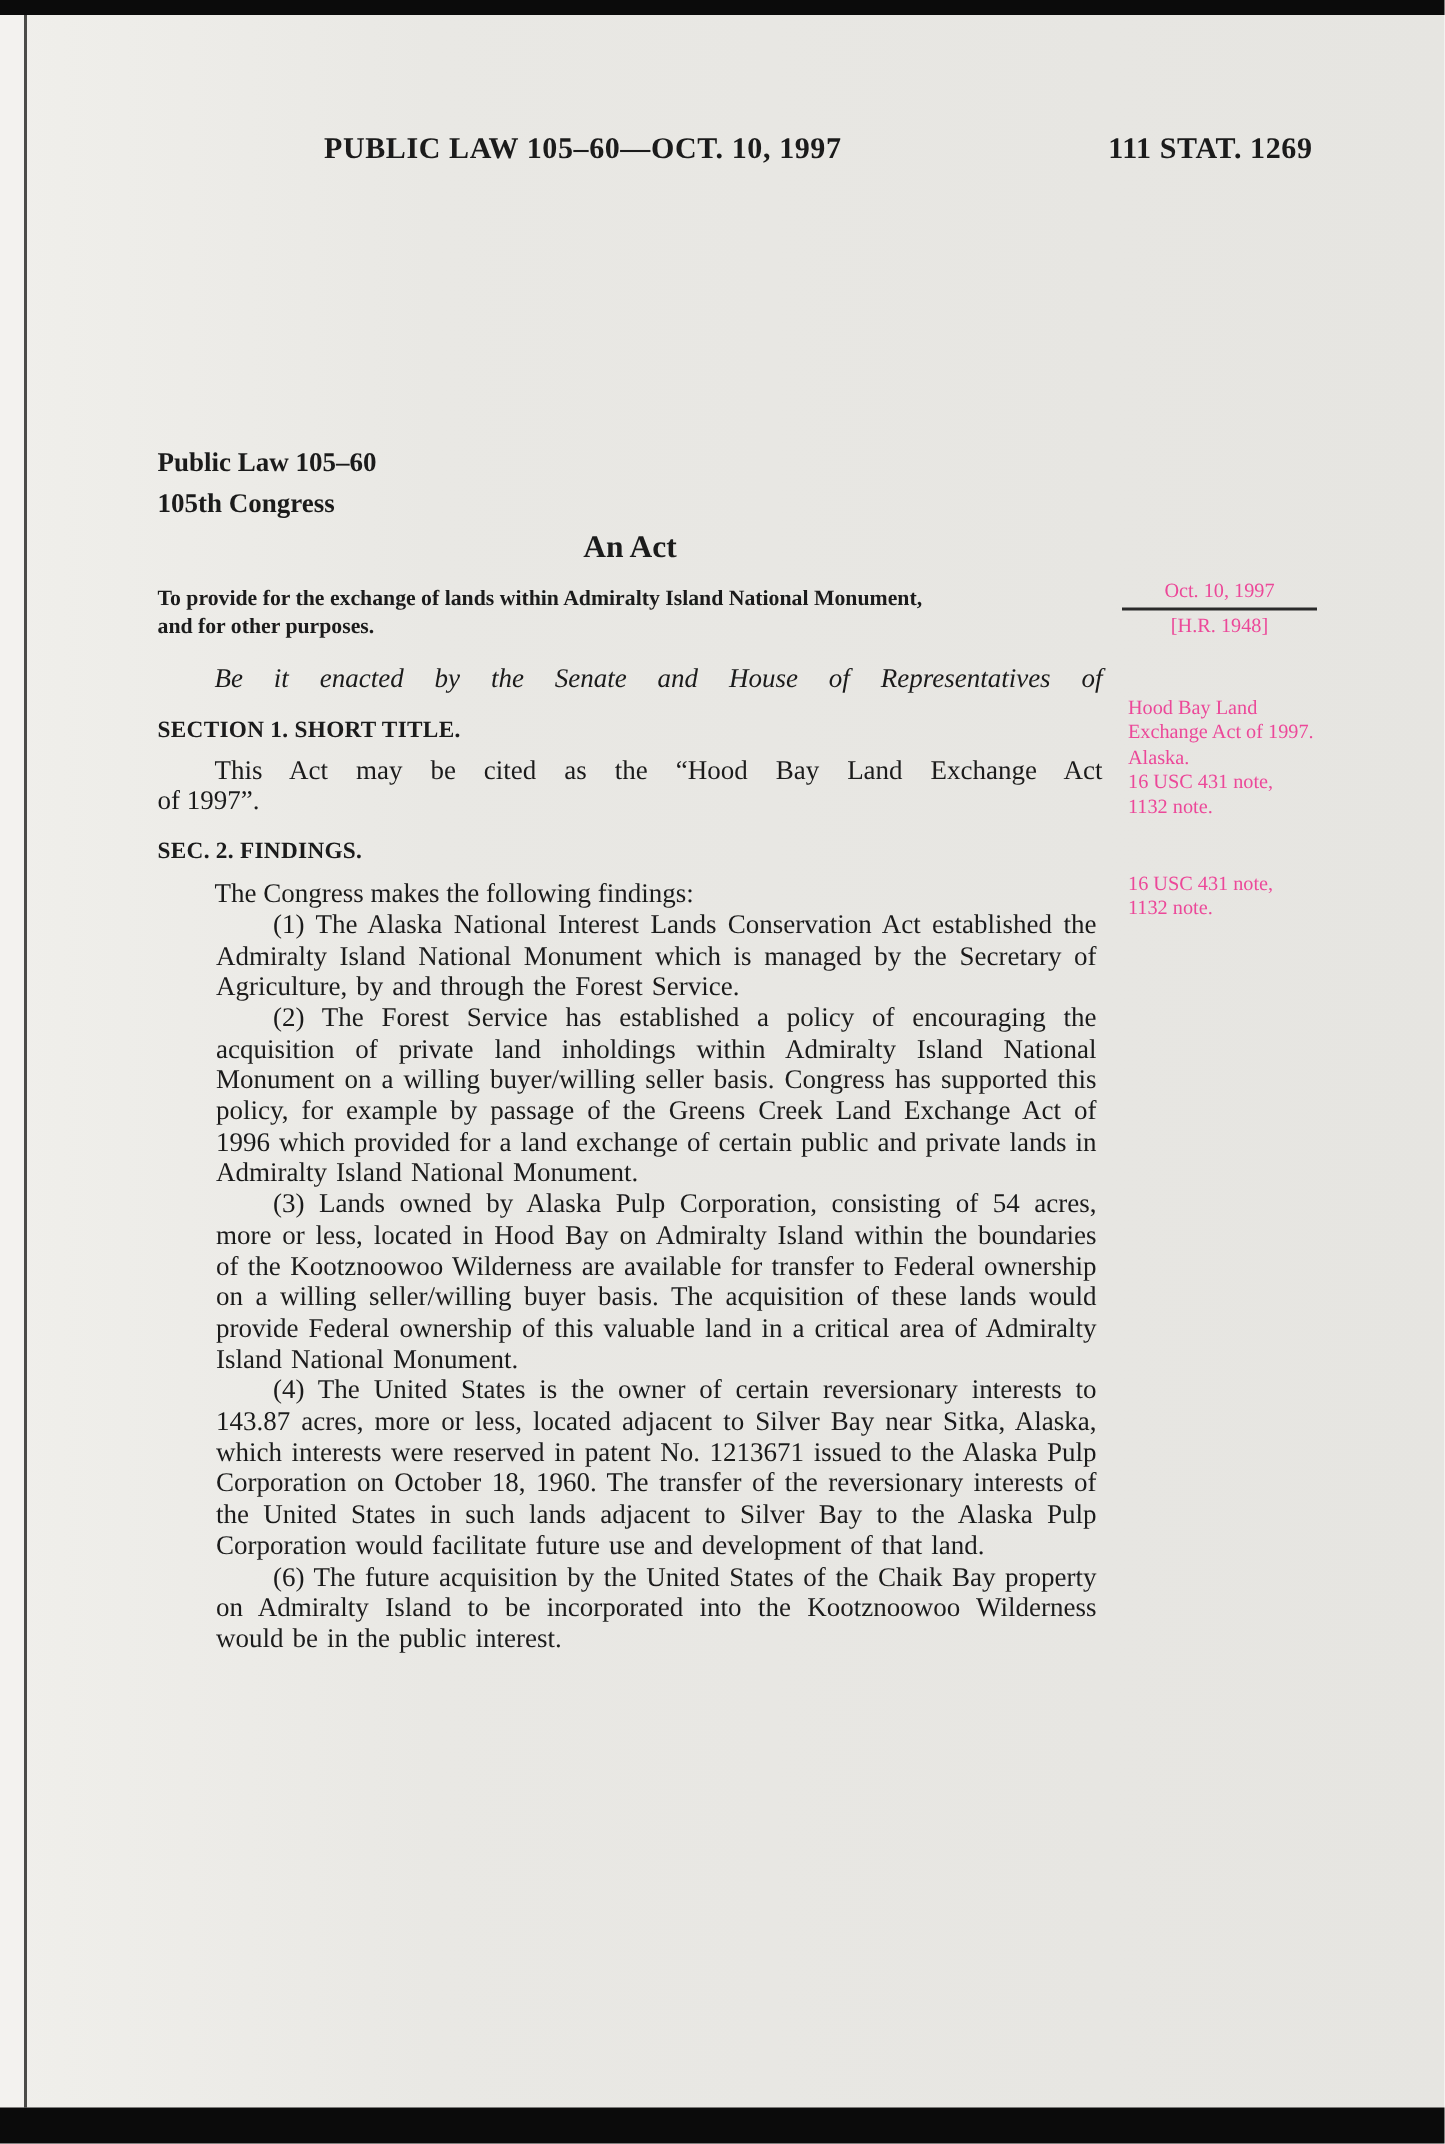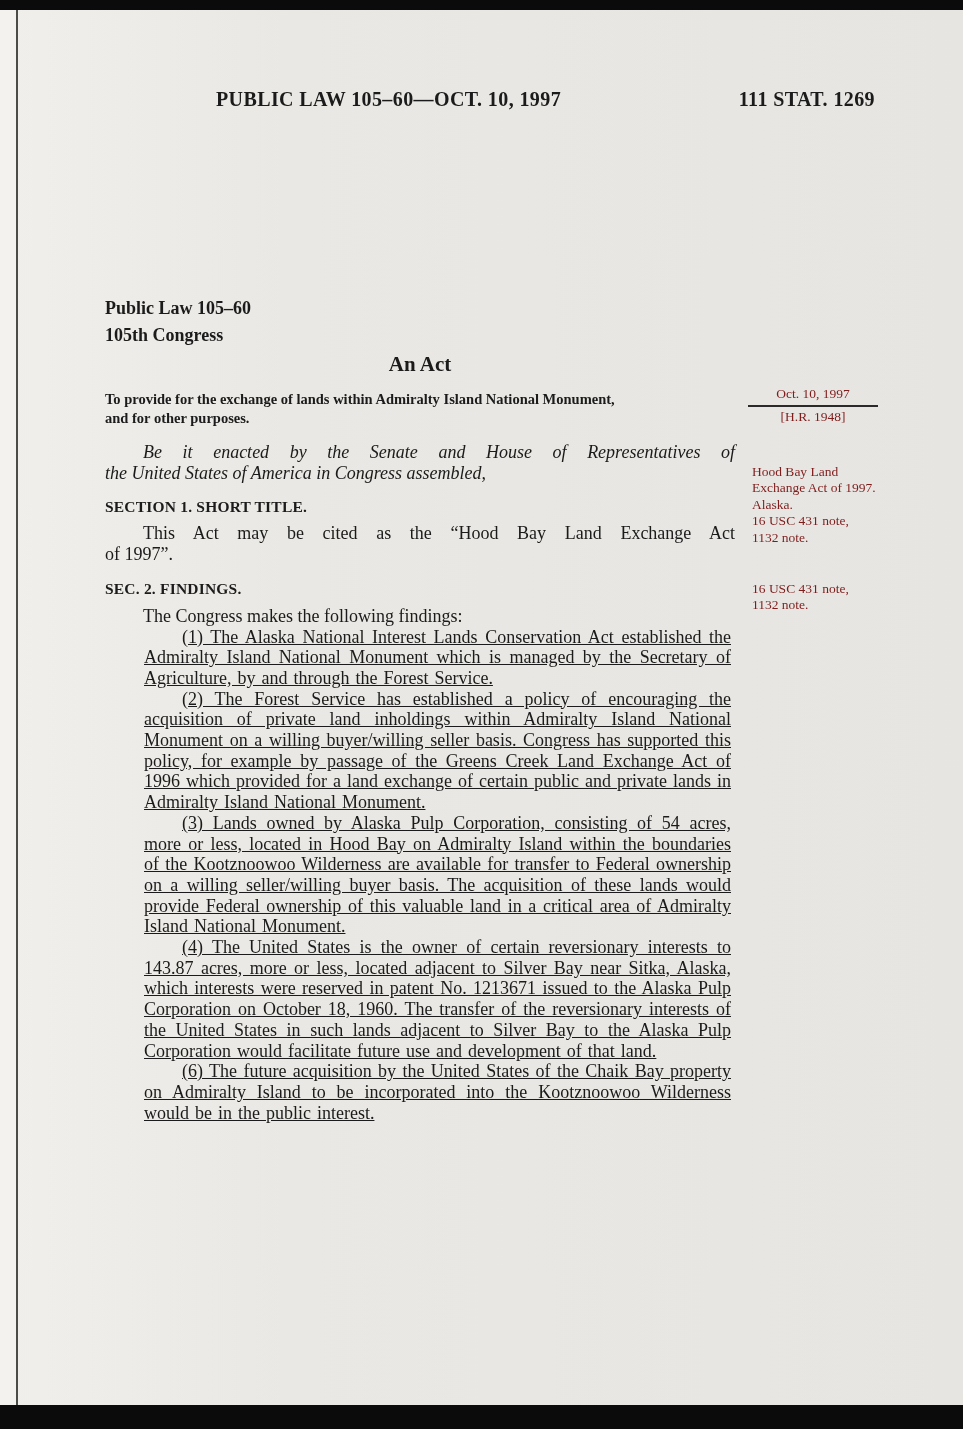--- a/index.html
+++ b/index.html
@@ -35,7 +35,7 @@
   p.intro   { margin:6px 0 0 0; text-indent:38px; }
   p.finding { margin:0 4px 0 39px; text-align:justify; word-spacing:1.5px; text-indent:38px;text-decoration:underline; }
 
-  .note { position:absolute; font-size:13.5px; line-height:16.4px; color:#7f1d1d; }
+  .note { position:absolute; font-size:13.5px; line-height:16.4px; color:#ec4899; }
   .note-date   { top:386px; left:748px; width:130px; text-align:center; }
   .note-date .rule { border-top:2px solid #2a2a2a; margin:3px 0 2px 0; height:0; }
   .note-block1 { top:464px; left:752px; width:126px; }

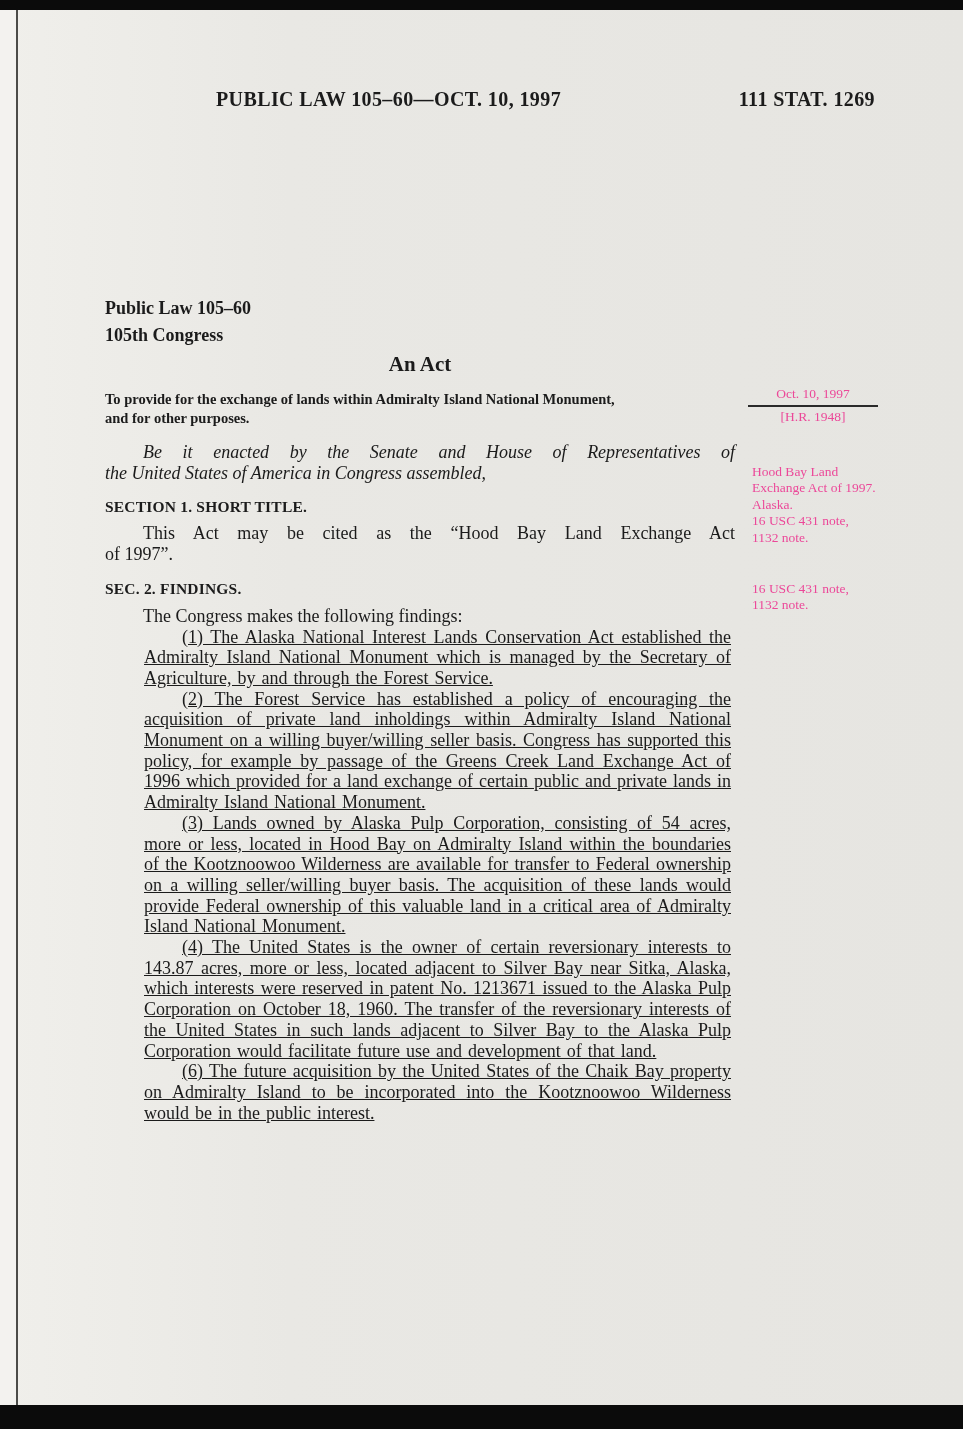--- a/index.html
+++ b/index.html
@@ -67,7 +67,6 @@
 
   <div class="enacting">
     <div class="jline">Be it enacted by the Senate and House of Representatives of</div>
-    <div>the United States of America in Congress assembled,</div>
   </div>
 
   <h2 class="sec">SECTION 1. SHORT TITLE.</h2>

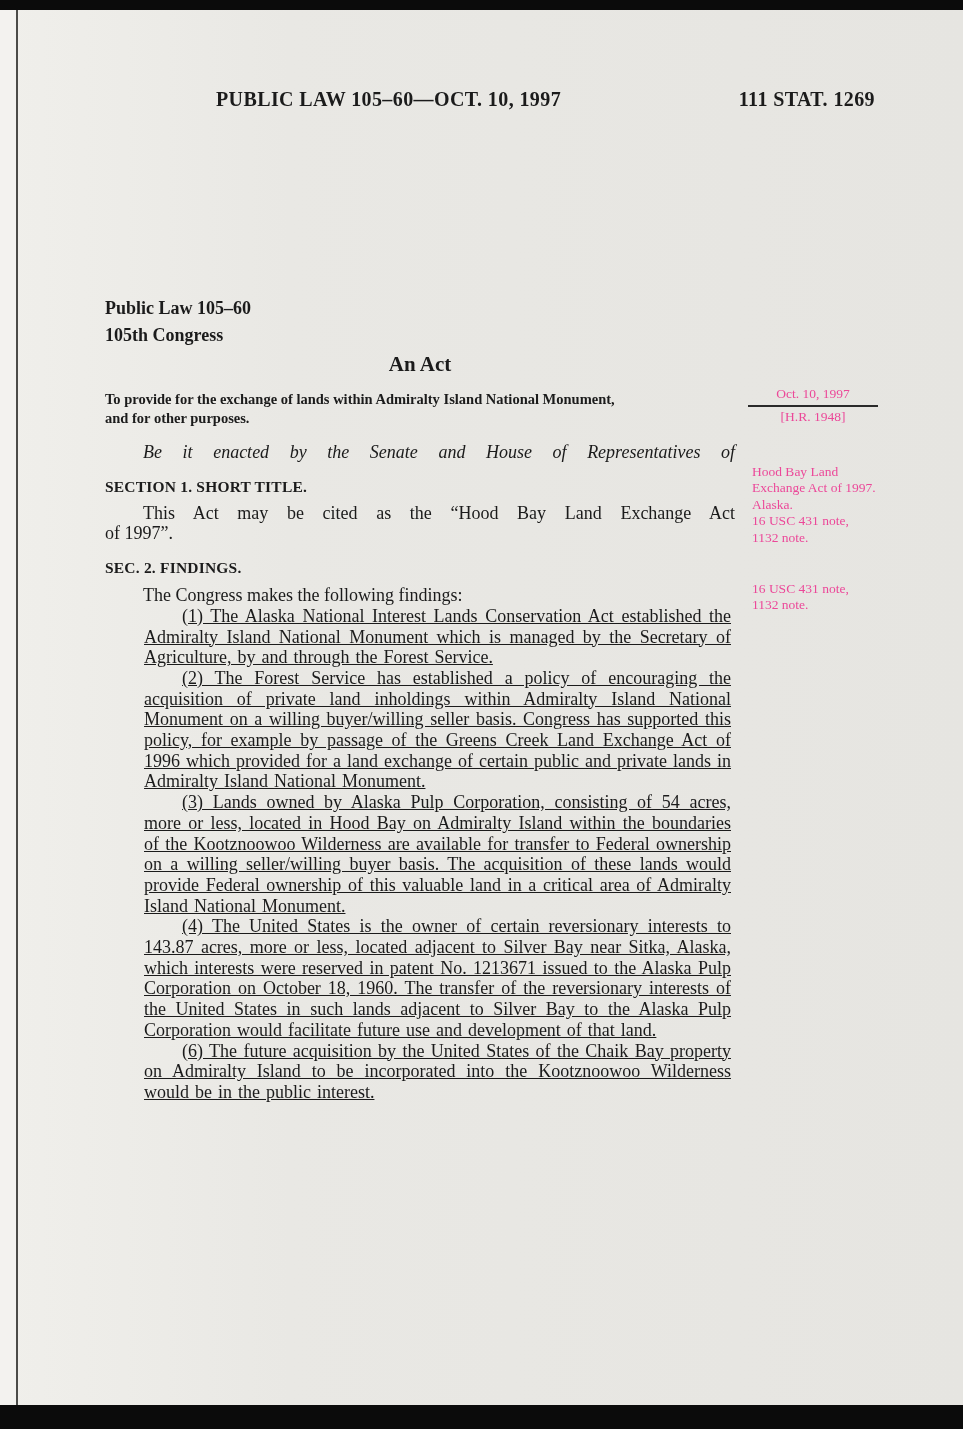--- a/index.html
+++ b/index.html
@@ -33,7 +33,7 @@
 
   .short-title-body { margin-top:5px; }
   p.intro   { margin:6px 0 0 0; text-indent:38px; }
-  p.finding { margin:0 4px 0 39px; text-align:justify; word-spacing:1.5px; text-indent:38px;text-decoration:underline; }
+  p.finding { margin:0 4px 0 39px; text-align:justify; word-spacing:1.5px; text-indent:38px; }
 
   .note { position:absolute; font-size:13.5px; line-height:16.4px; color:#ec4899; }
   .note-date   { top:386px; left:748px; width:130px; text-align:center; }

